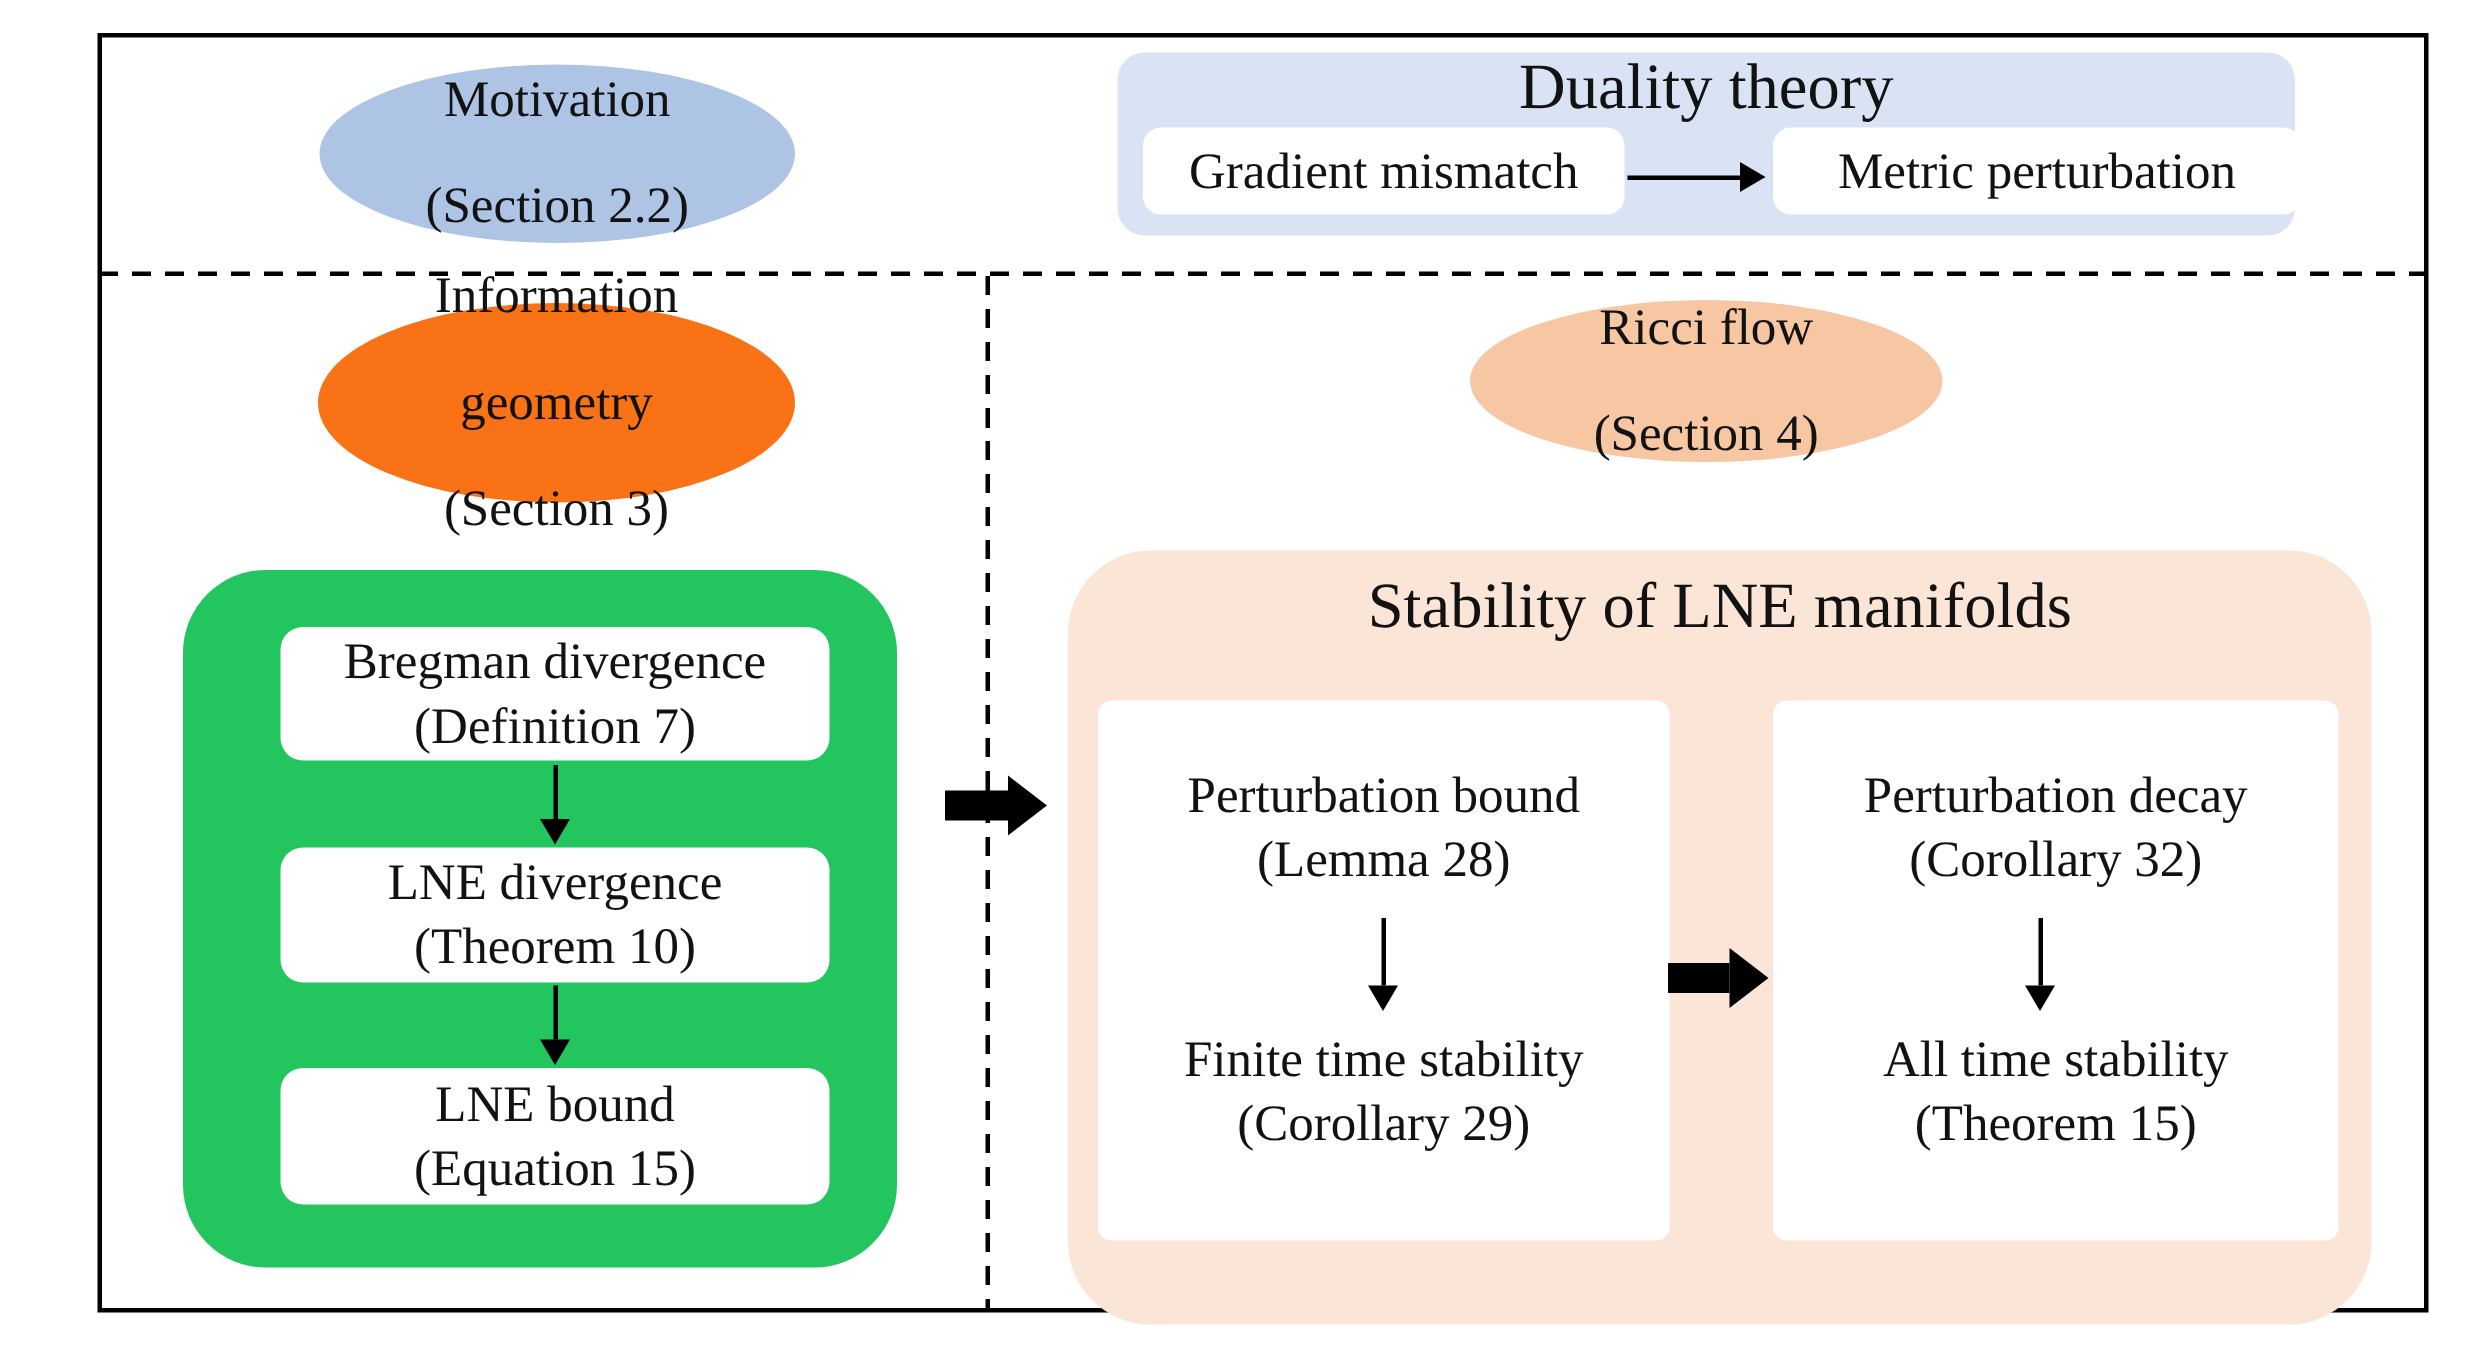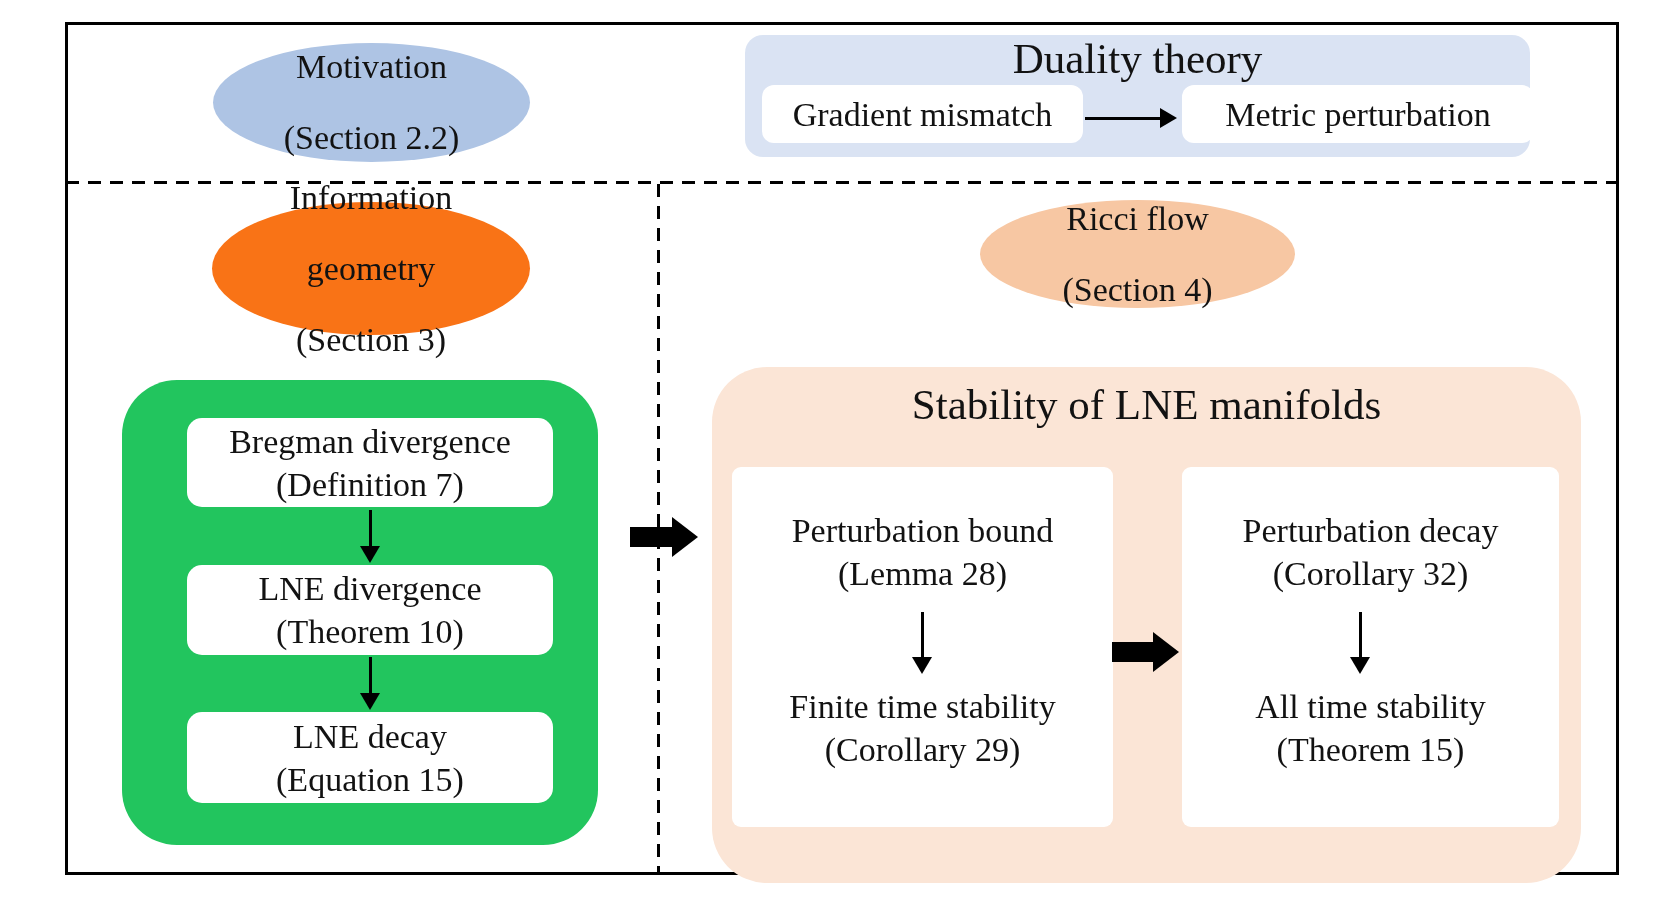--- a/index.html
+++ b/index.html
@@ -92,7 +92,7 @@
         <div class="head"></div>
     </div>
     <div class="node gnode" style="left:65px;top:332px;width:366px;height:91px;">
-      <span>LNE decay</span>
+      <span>LNE bound</span>
       <span>(Equation 15)</span>
     </div>
   </div>

